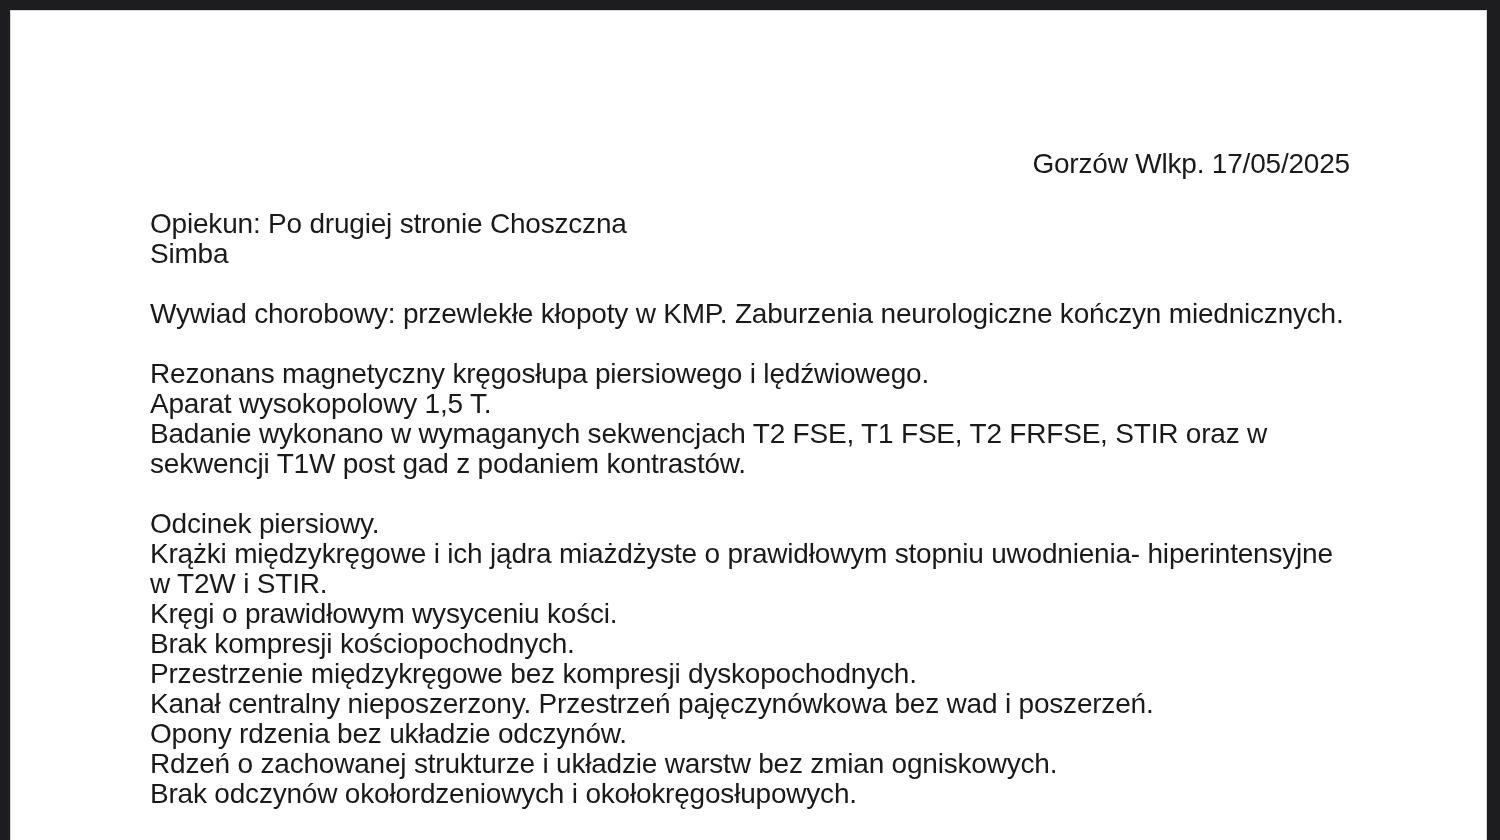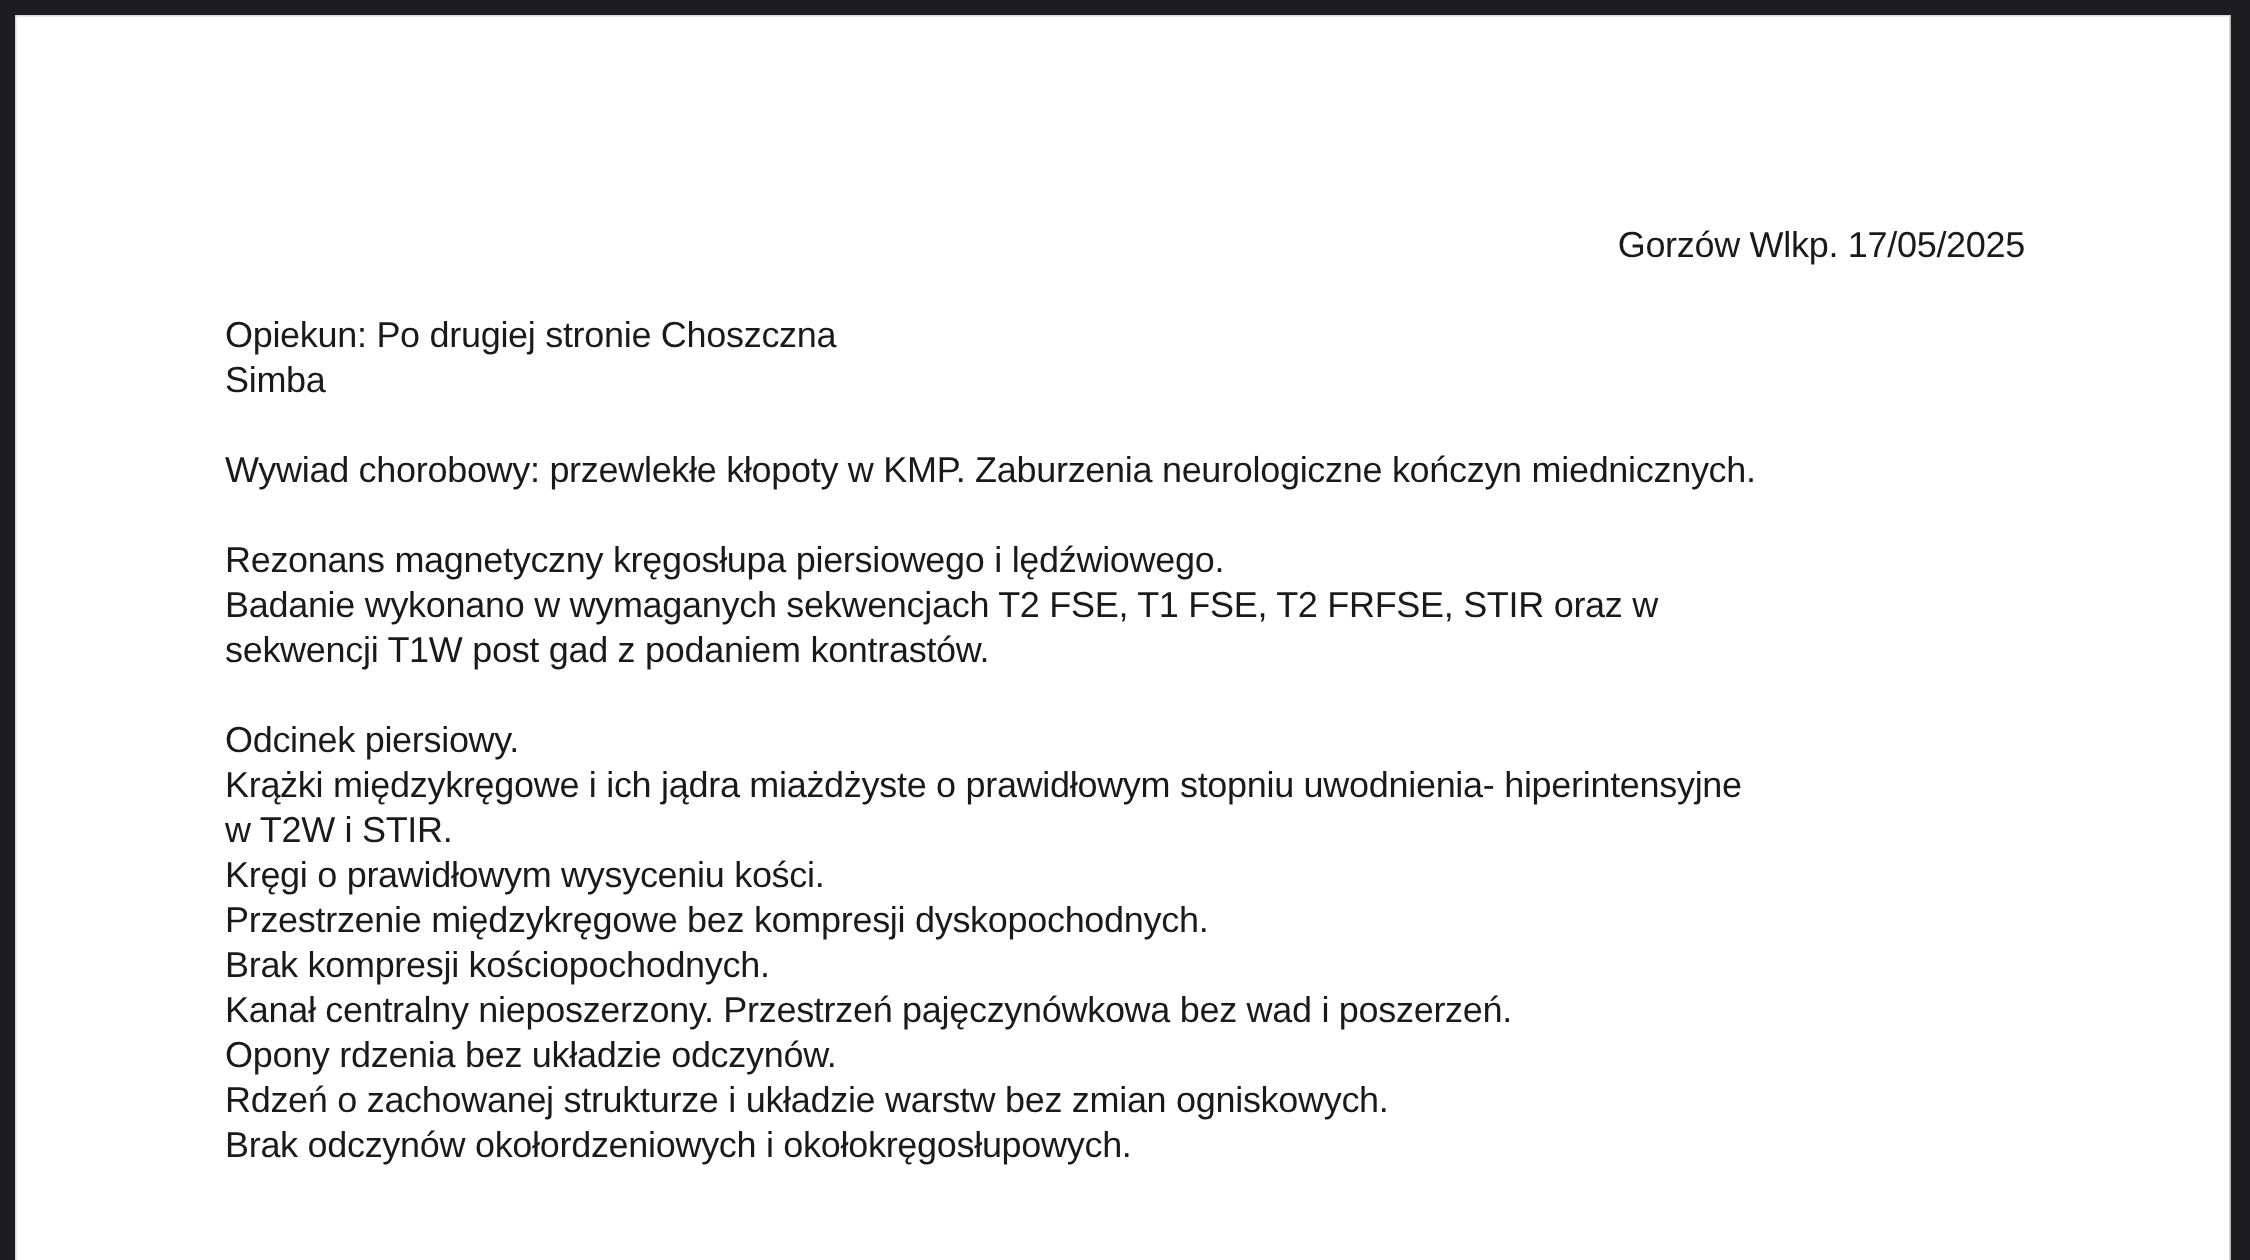--- a/index.html
+++ b/index.html
@@ -31,7 +31,7 @@
     margin-left: 139px;
     width: 1200px;
     color: #1a1a1a;
-    font-size: 24px;
+    font-size: 28px;
     letter-spacing: -0.2px;
   }
   .line {

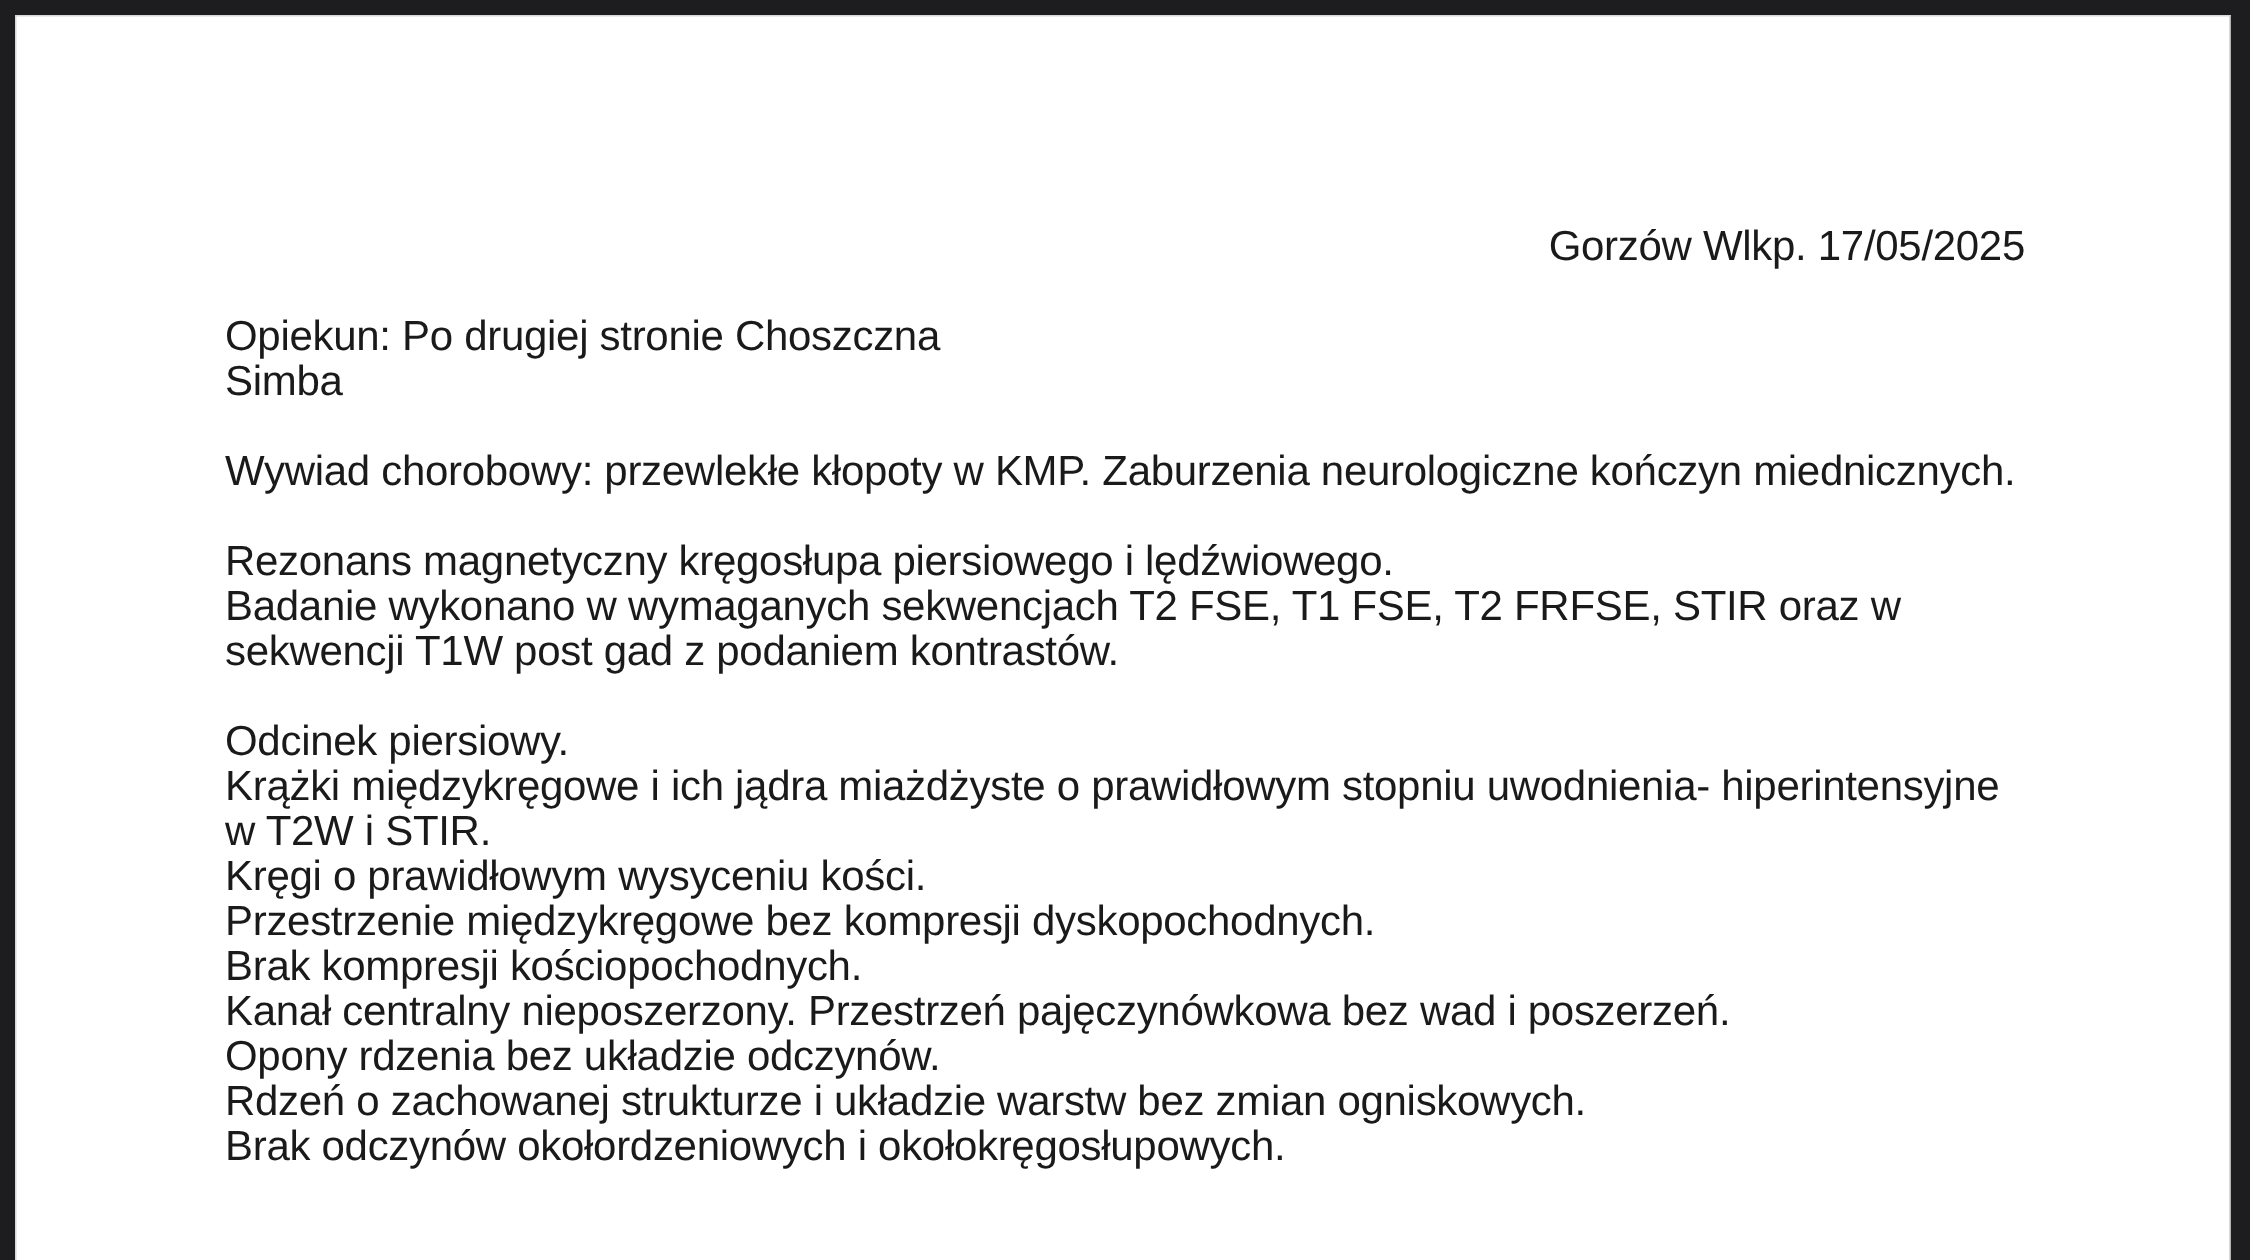--- a/index.html
+++ b/index.html
@@ -67,6 +67,7 @@
     <div class="line blank"></div>
 
     <div class="line">Rezonans magnetyczny kręgosłupa piersiowego i lędźwiowego.</div>
+    <div class="line">Aparat wysokopolowy 1,5 T.</div>
     <div class="line">Badanie wykonano w wymaganych sekwencjach T2 FSE, T1 FSE, T2 FRFSE, STIR oraz w</div>
     <div class="line">sekwencji T1W post gad z podaniem kontrastów.</div>
     <div class="line blank"></div>

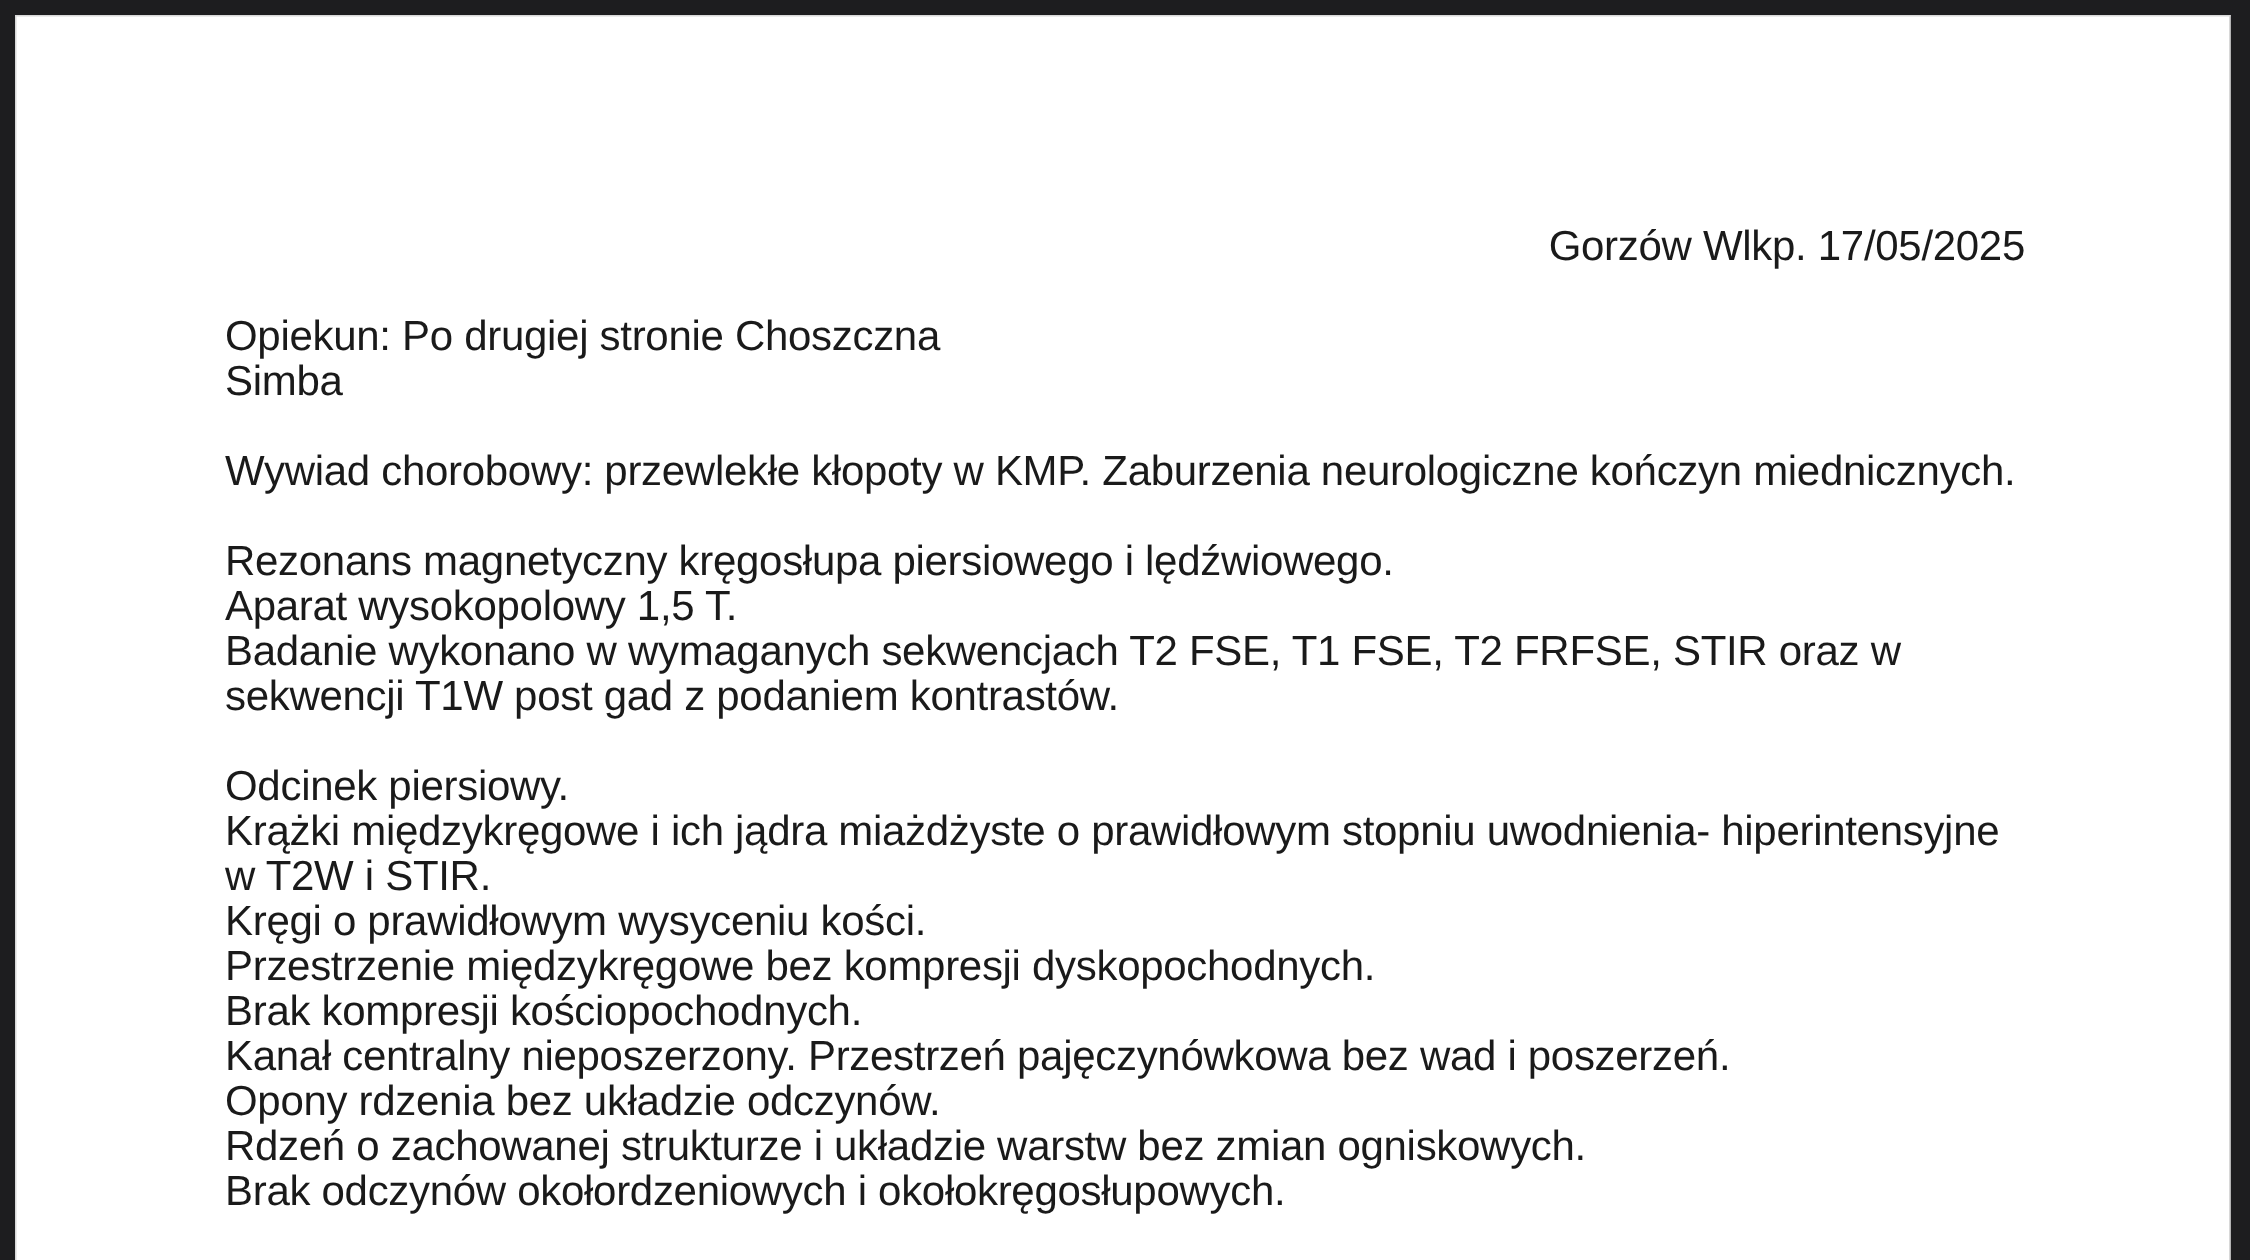--- a/index.html
+++ b/index.html
@@ -77,8 +77,8 @@
     <div class="line">Krążki międzykręgowe i ich jądra miażdżyste o prawidłowym stopniu uwodnienia- hiperintensyjne</div>
     <div class="line">w T2W i STIR.</div>
     <div class="line">Kręgi o prawidłowym wysyceniu kości.</div>
+    <div class="line">Brak kompresji kościopochodnych.</div>
     <div class="line">Przestrzenie międzykręgowe bez kompresji dyskopochodnych.</div>
-    <div class="line">Brak kompresji kościopochodnych.</div>
     <div class="line">Kanał centralny nieposzerzony. Przestrzeń pajęczynówkowa bez wad i poszerzeń.</div>
     <div class="line">Opony rdzenia bez układzie odczynów.</div>
     <div class="line">Rdzeń o zachowanej strukturze i układzie warstw bez zmian ogniskowych.</div>

